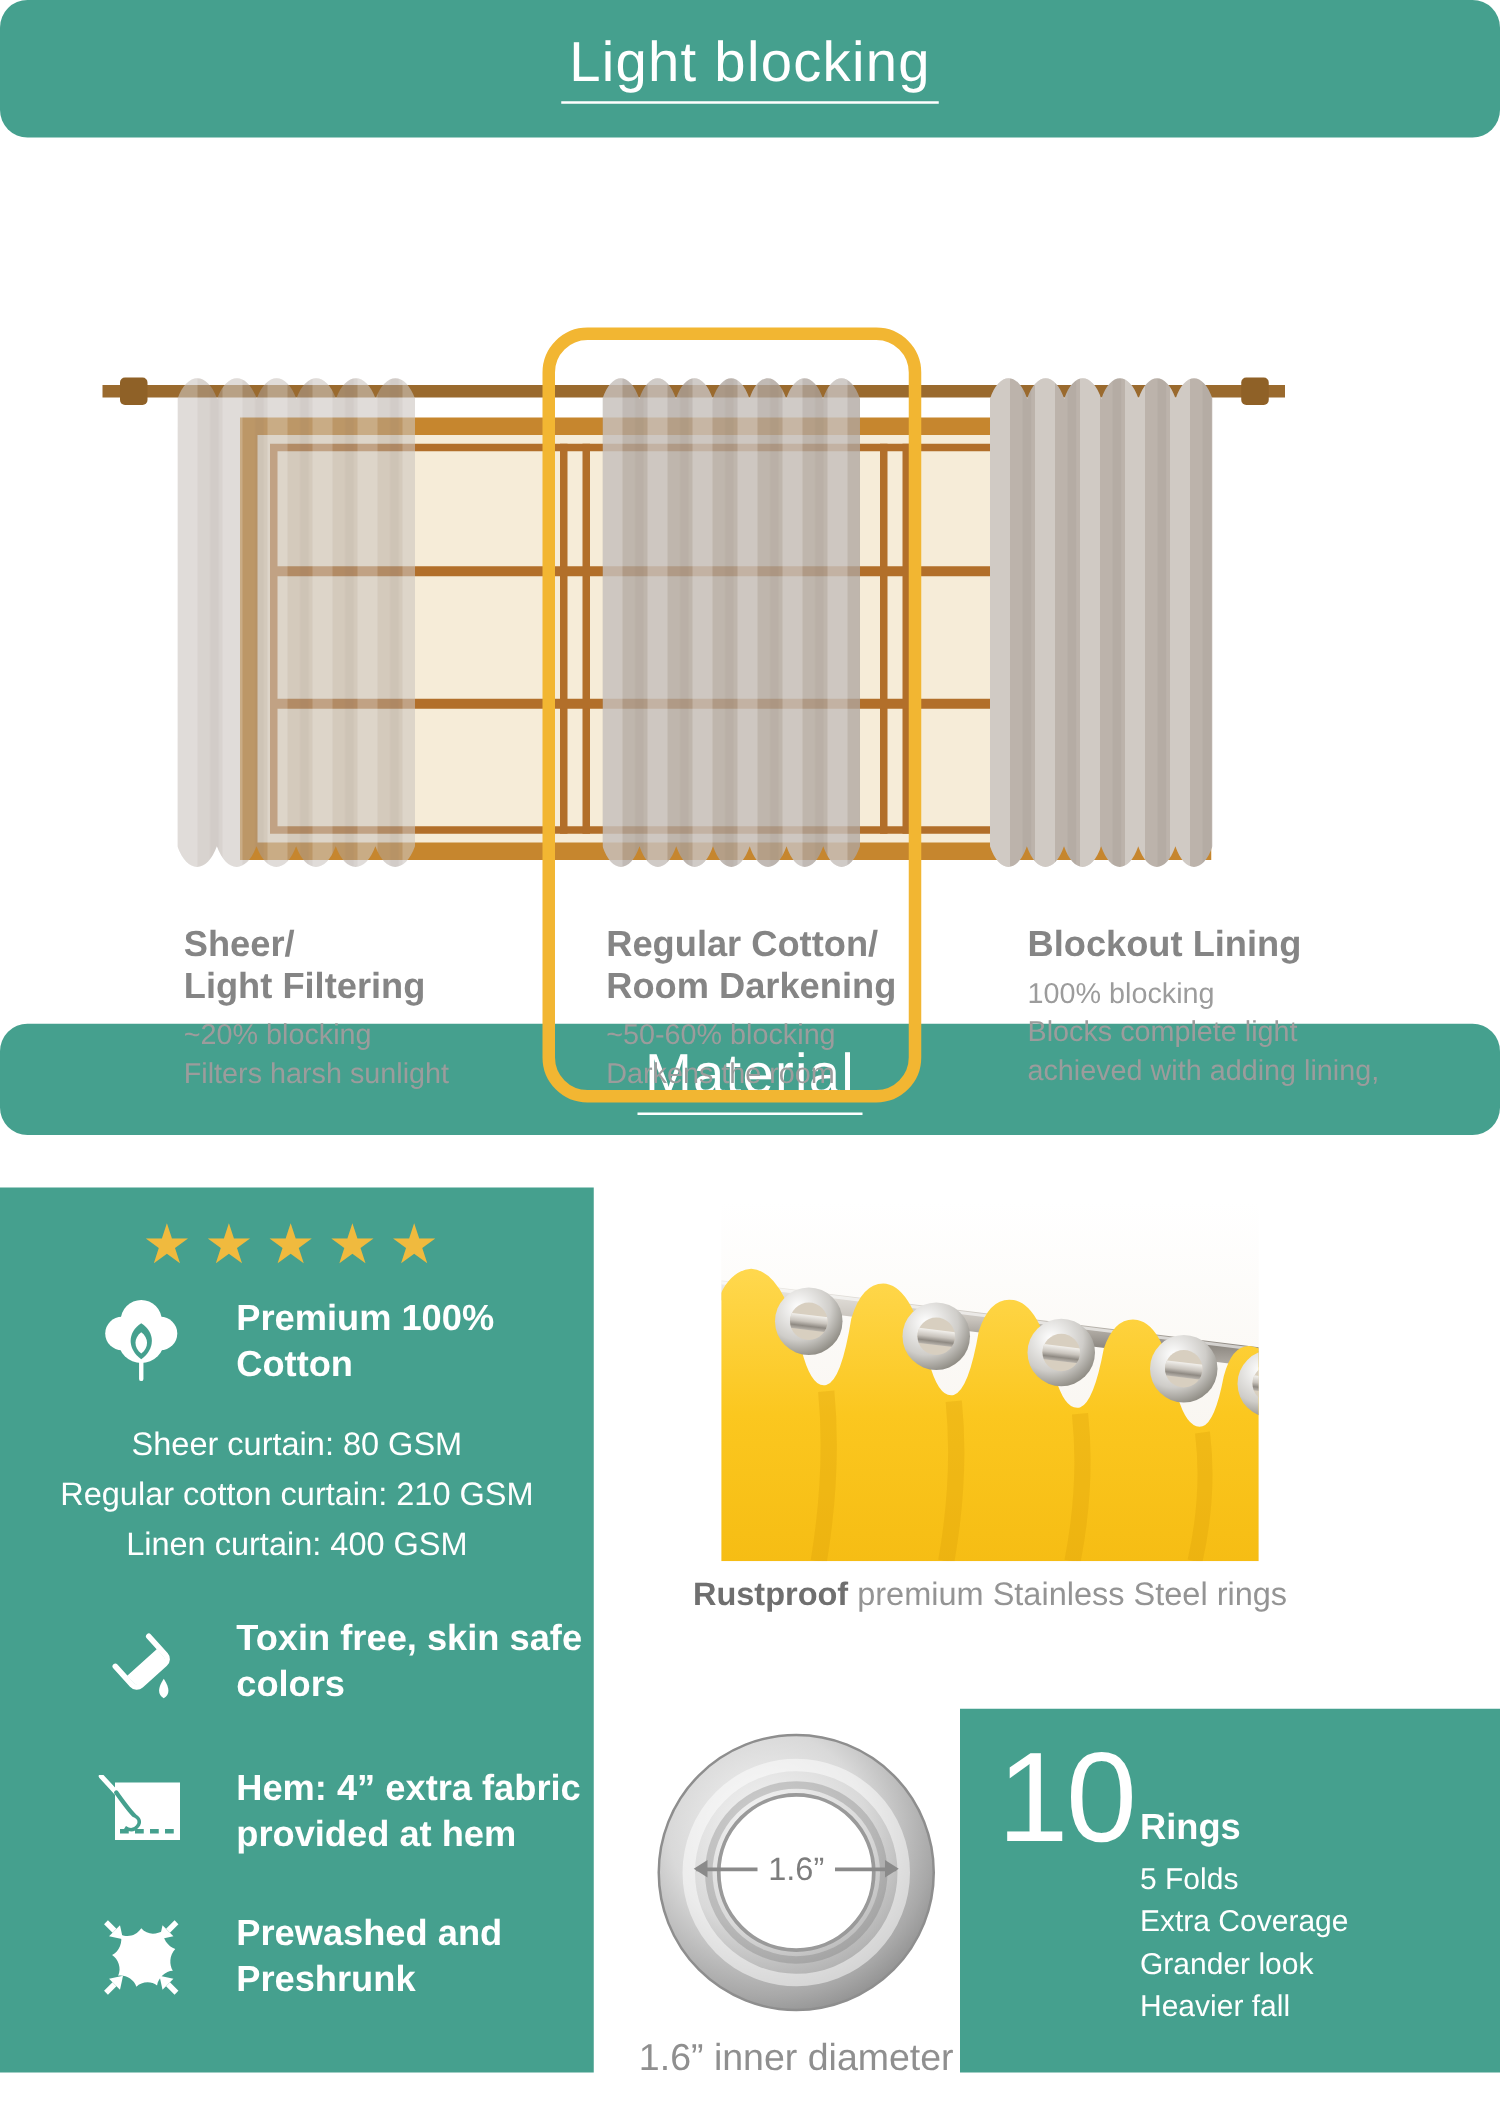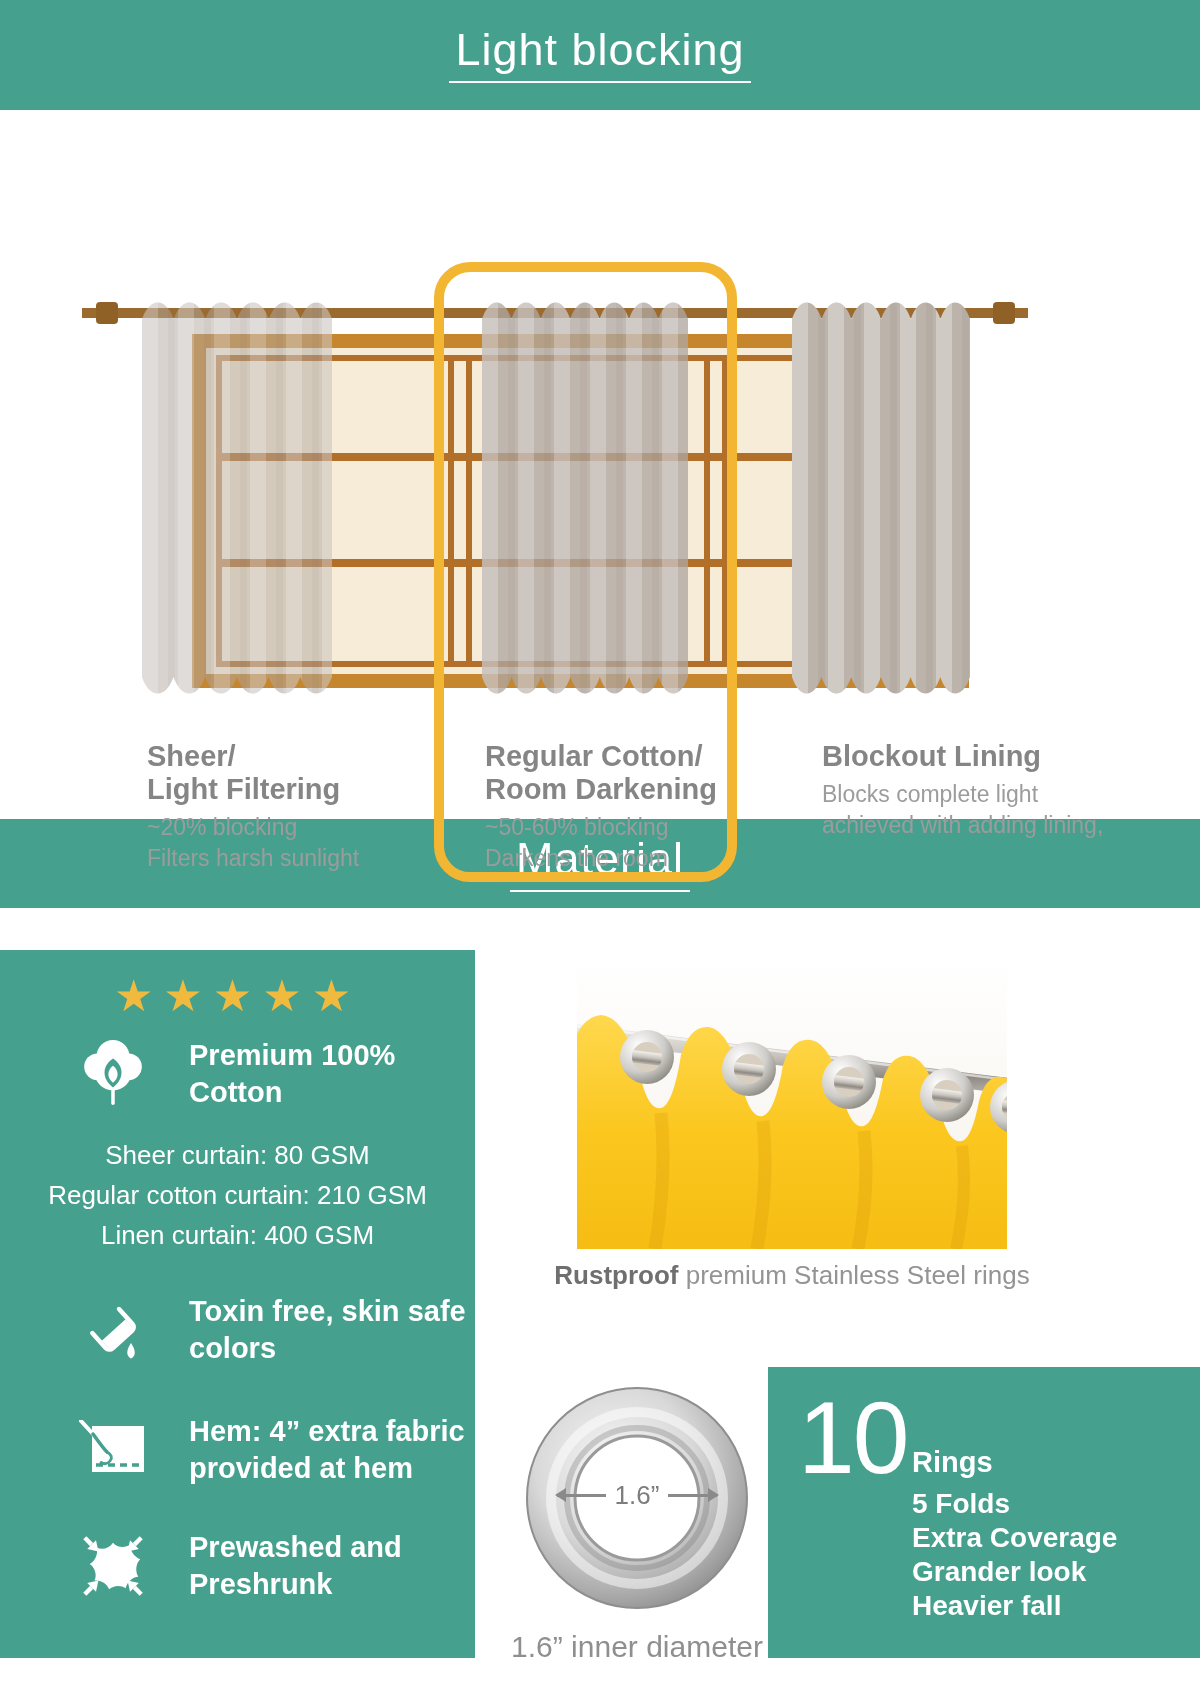--- a/index.html
+++ b/index.html
@@ -12,7 +12,7 @@
   .page{position:relative;width:1200px;height:1700px;background:#ffffff;margin:0 auto;overflow:hidden;}
 
   
-  .band{position:absolute;left:0;width:1200px;background:var(--teal);display:flex;align-items:center;justify-content:center;}
+  .band{position:absolute;left:0;width:1200px;background:var(--teal);display:flex;align-items:center;justify-content:center;border-radius:22px;}
   .band-top{top:0;height:110px;}
   .band-mid{top:819px;height:89px;}
   .band-title{color:#ffffff;font-size:45px;font-weight:400;letter-spacing:1px;padding:0 6px 9px 6px;border-bottom:2.5px solid #ffffff;line-height:1;}

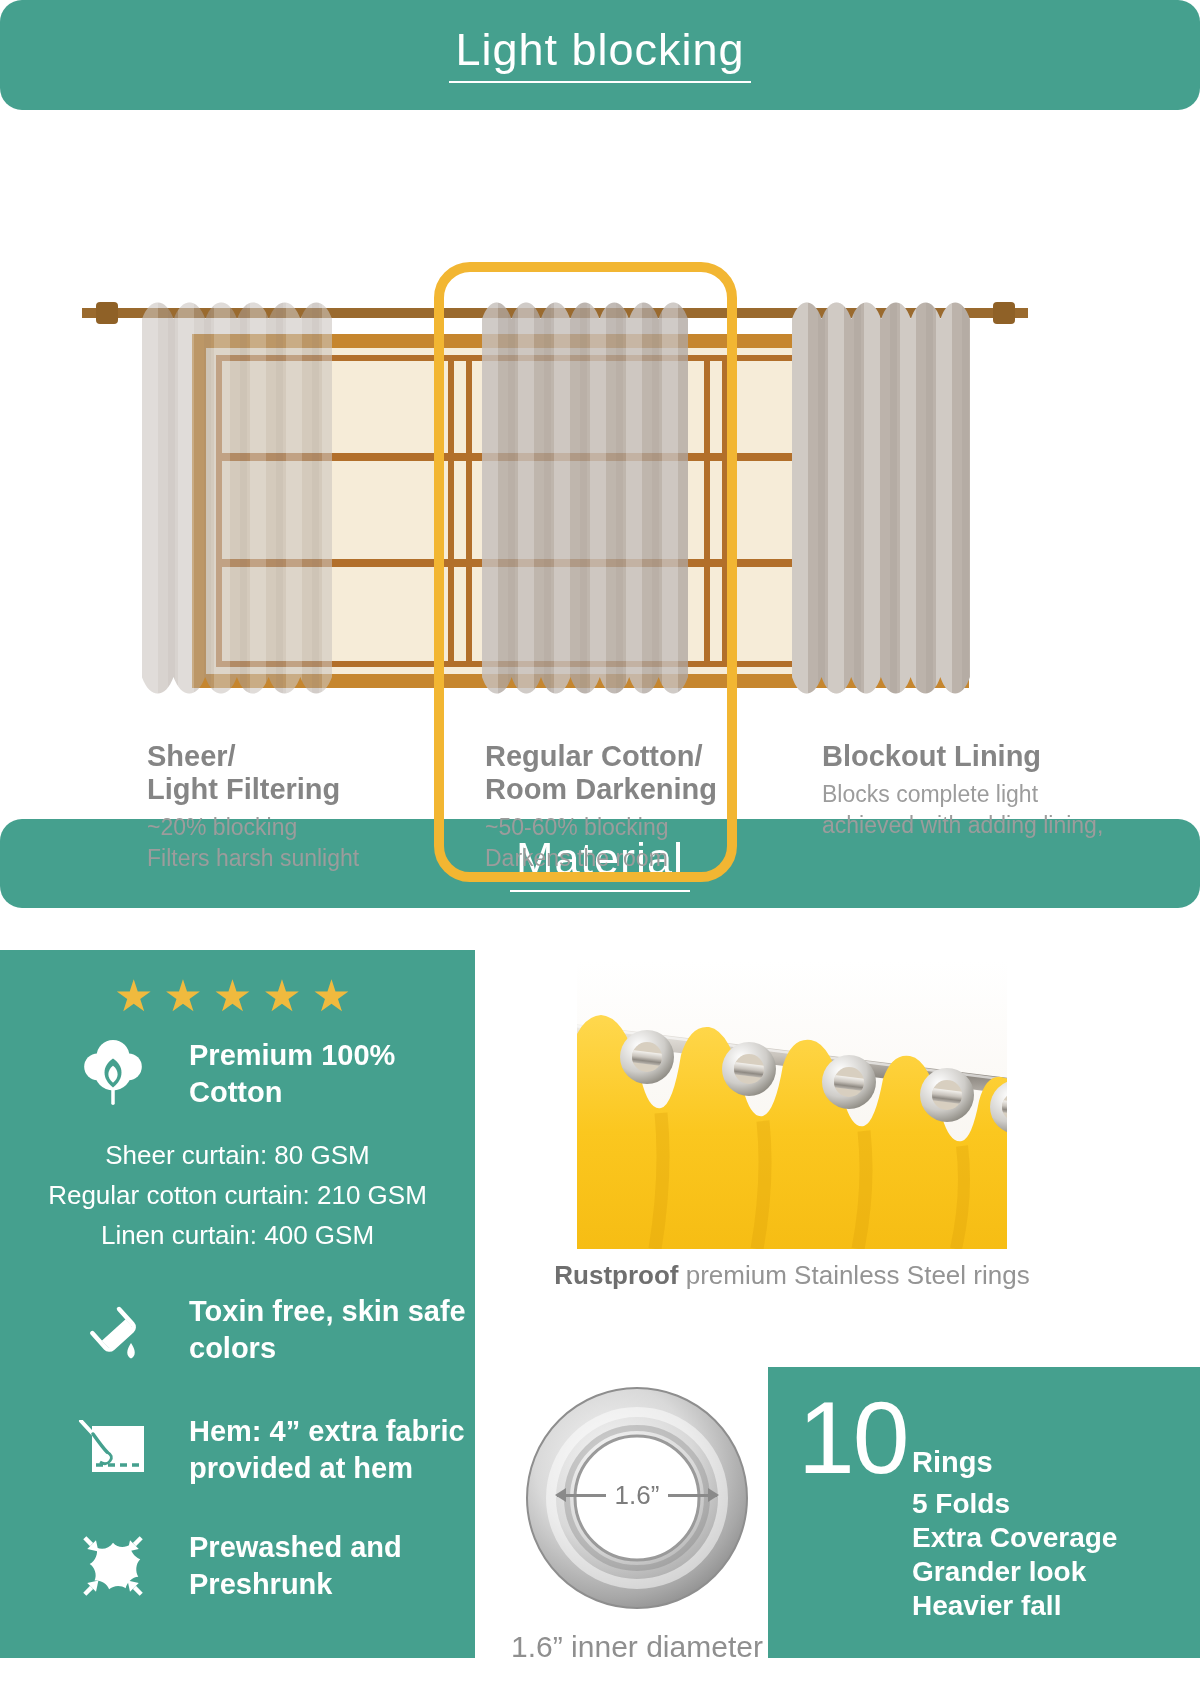--- a/index.html
+++ b/index.html
@@ -156,6 +156,7 @@
       <div class="hgroup">
         <div class="hline">Blockout Lining</div>
       </div>
+      <div class="bline">100% blocking</div>
       <div class="bline">Blocks complete light</div>
       <div class="bline">achieved with adding lining,</div>
     </div>

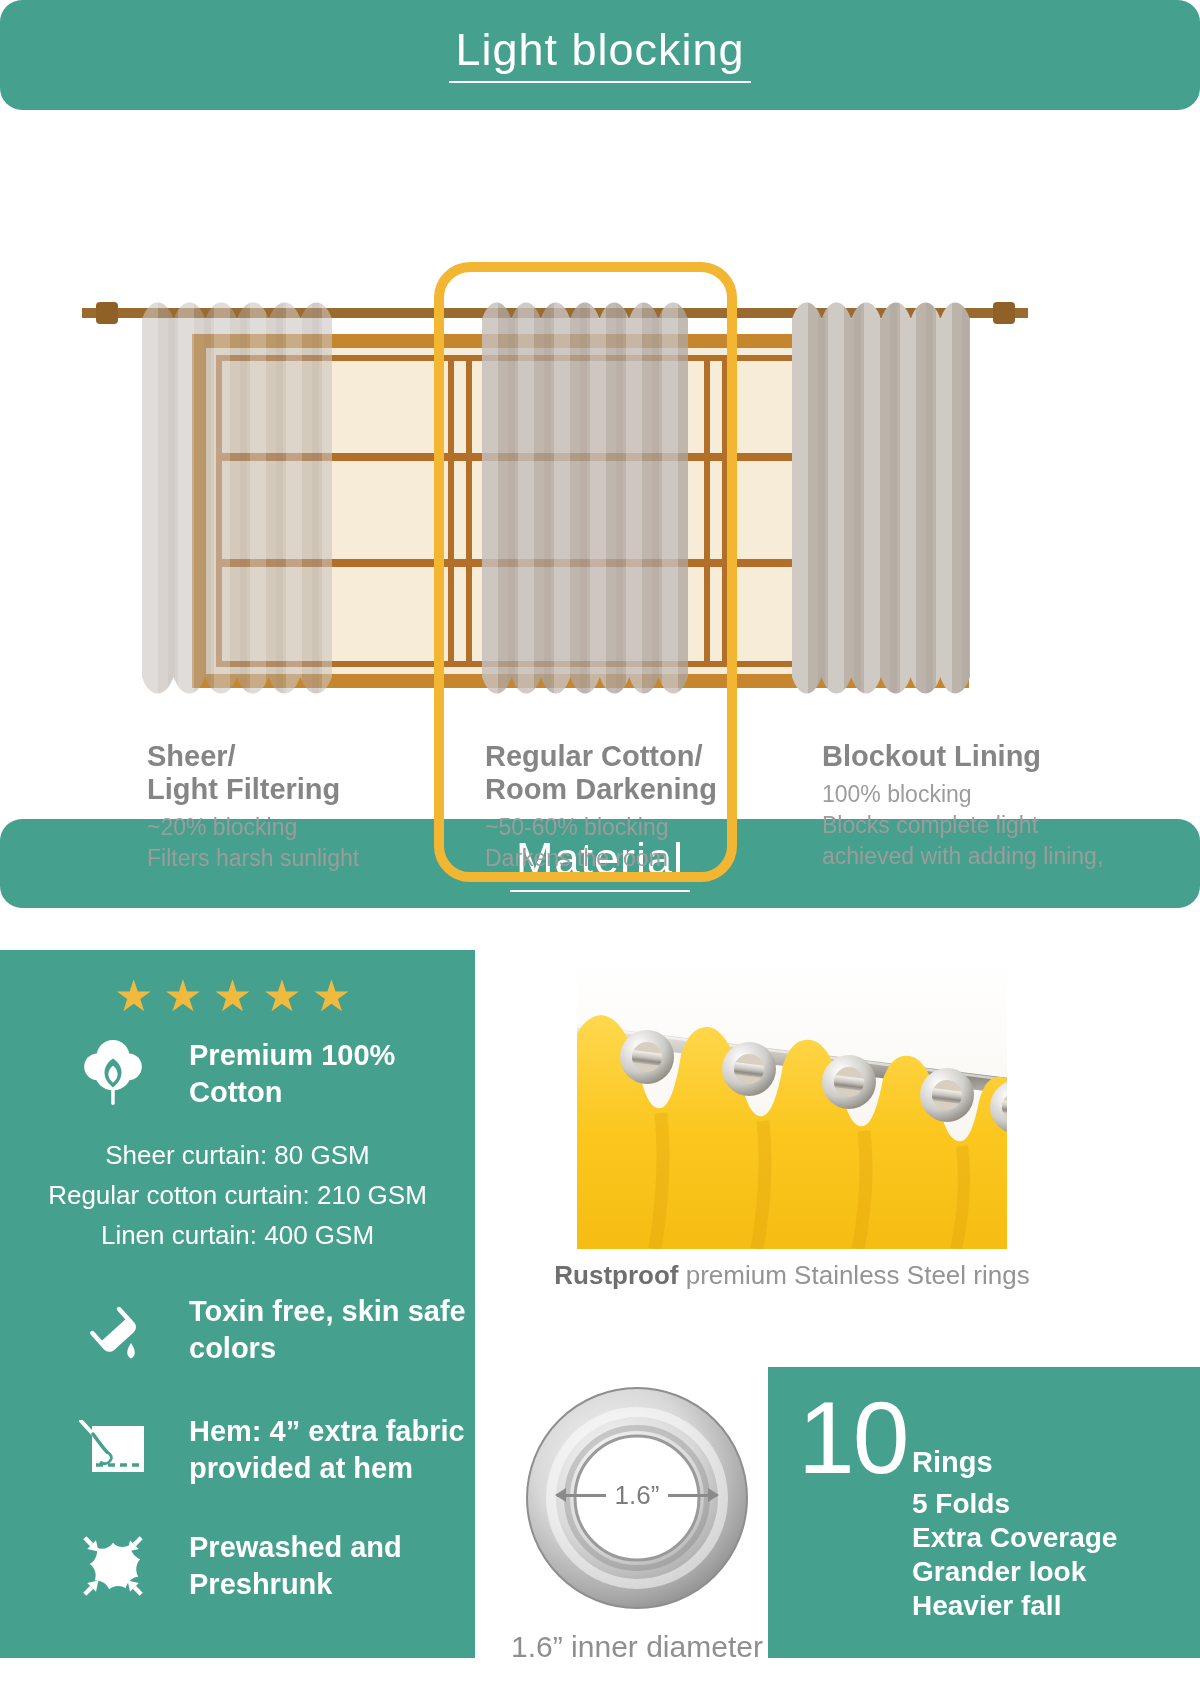--- a/index.html
+++ b/index.html
@@ -74,7 +74,7 @@
   .big-number{position:absolute;left:30px;top:20px;font-size:102px;line-height:1;font-weight:400;letter-spacing:-2px;}
   .rp-text{position:absolute;left:144px;top:78px;}
   .rp-unit{font-size:29px;font-weight:bold;line-height:34px;margin-bottom:8px;}
-  .rp-line{font-size:28px;font-weight:bold;line-height:34px;}
+  .rp-line{font-size:24px;font-weight:normal;line-height:34px;}
 </style>
 </head>
 <body>

